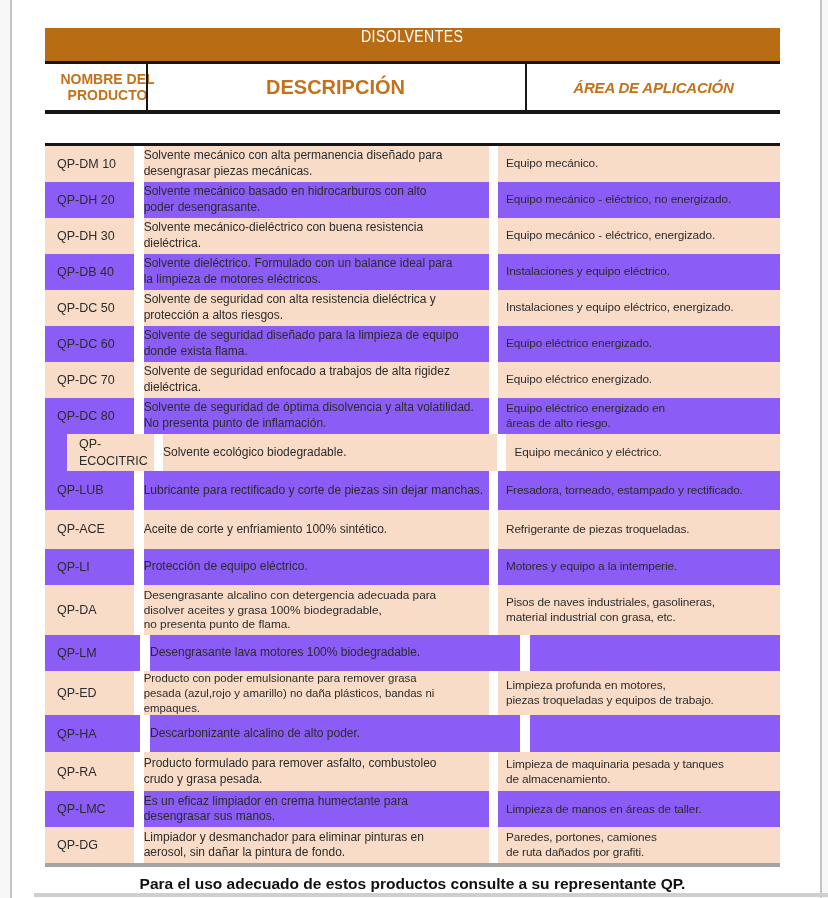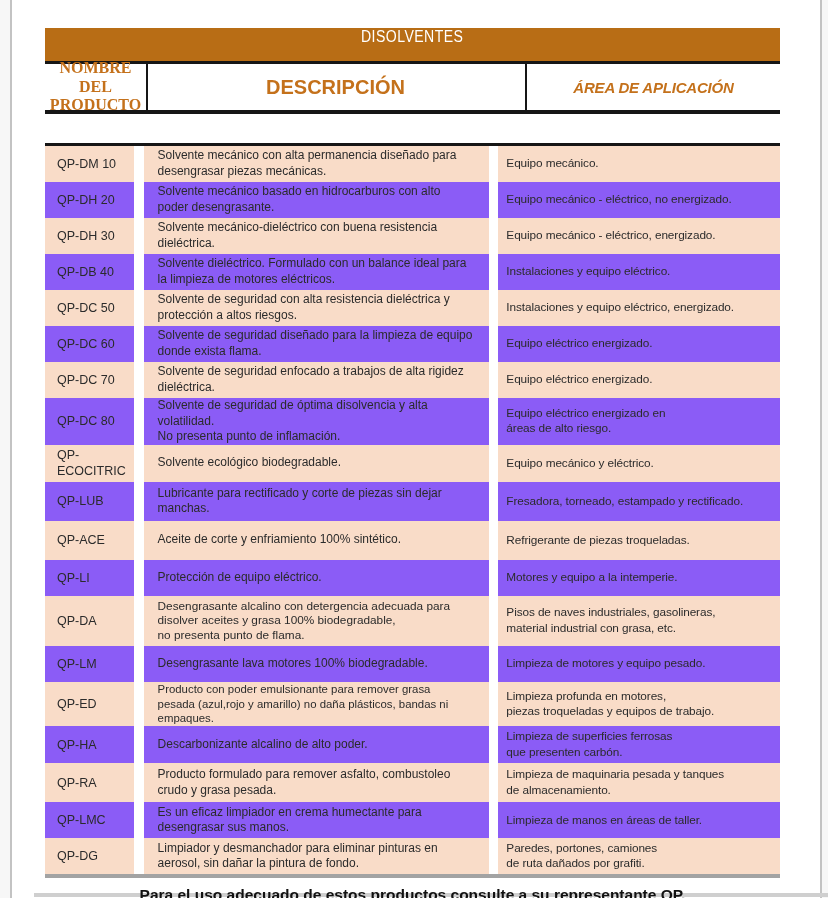--- a/index.html
+++ b/index.html
@@ -38,7 +38,7 @@
     position:absolute;top:0;bottom:0;display:flex;align-items:center;justify-content:center;
     color:var(--accent-text,#c4711b);font-weight:bold;text-align:center;white-space:pre-line;
   }
-  .col-h-product{left:0;width:101px;font-size:16px;line-height:1.15;font-family:Liberation Serif, serif;}
+  .col-h-product{left:12px;width:101px;font-size:14px;line-height:1.15;}
   .col-h-desc{left:103px;width:375px;font-size:20px;}
   .col-h-area{left:482px;width:253px;font-size:15px;letter-spacing:-.2px;font-style:italic;}
 

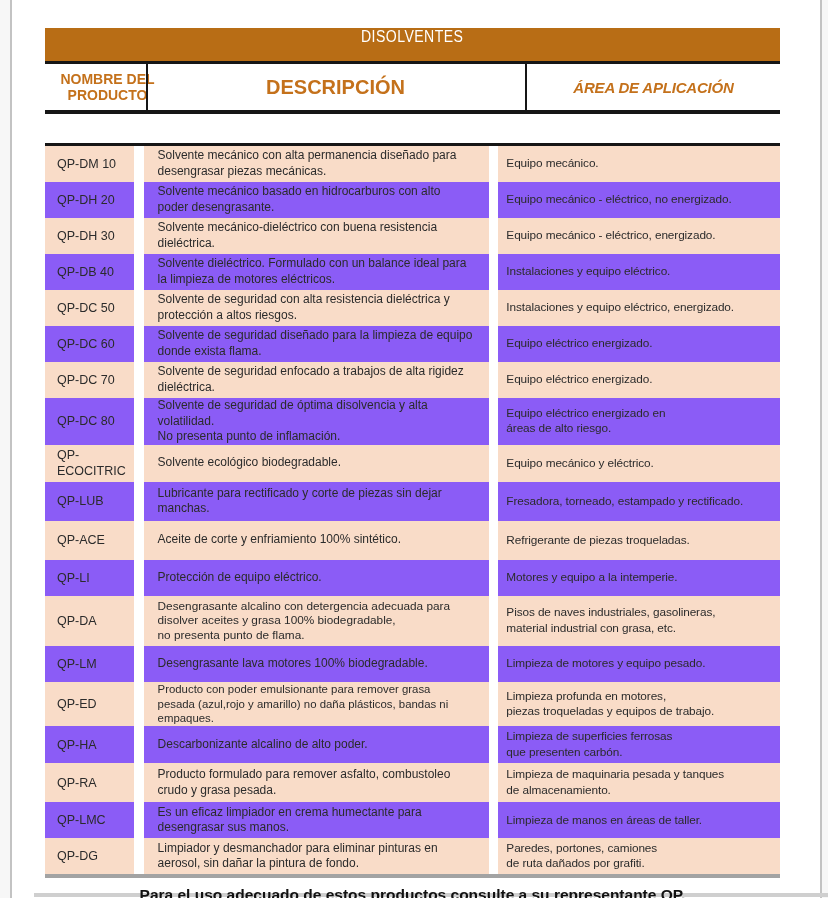--- a/index.html
+++ b/index.html
@@ -55,7 +55,7 @@
   }
   .cell-product{width:95px;padding-left:12px;box-sizing:border-box;font-size:12.5px;}
   .gap{width:10px;background:#fff;}
-  .cell-desc{width:370px;padding-left:14px;padding-right:2px;box-sizing:border-box;}
+  .cell-desc{width:370px;padding-left:0;padding-right:2px;box-sizing:border-box;}
   .cell-area{width:302px;padding-left:8px;box-sizing:border-box;font-size:11.8px;letter-spacing:-.1px;}
   .row.shaded .cell{background:var(--row-alt,#f9dcc8);}
 

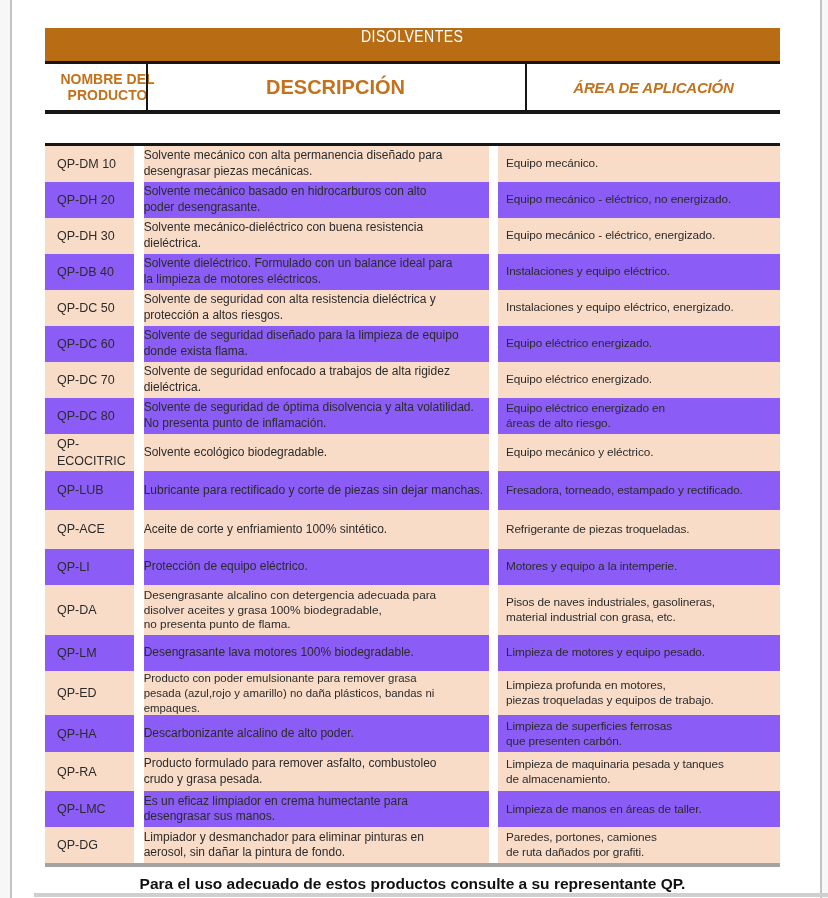--- a/index.html
+++ b/index.html
@@ -60,7 +60,7 @@
   .row.shaded .cell{background:var(--row-alt,#f9dcc8);}
 
   
-  .row:nth-child(9){min-height:37px;}
+  .row:nth-child(9){min-height:37px;margin-left:22px;}
   .row:nth-child(10),.row:nth-child(11){min-height:39px;}
   .row:nth-child(13){min-height:50px;}
   .row:nth-child(13) .cell-desc{font-size:11.8px;line-height:1.25;}

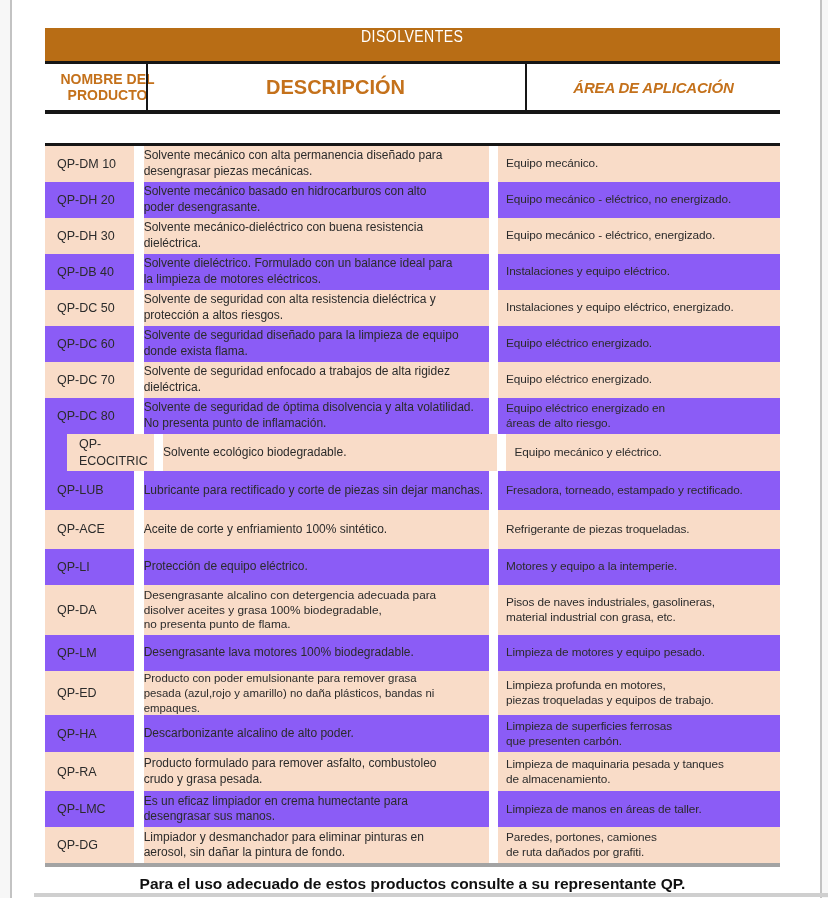--- a/index.html
+++ b/index.html
@@ -220,7 +220,6 @@
     <div class="gap"></div>
     <div class="cell cell-desc">Desengrasante lava motores 100% biodegradable.</div>
     <div class="gap"></div>
-    <div class="cell cell-area">Limpieza de motores y equipo pesado.</div>
   </div>
 
   <div class="row shaded">

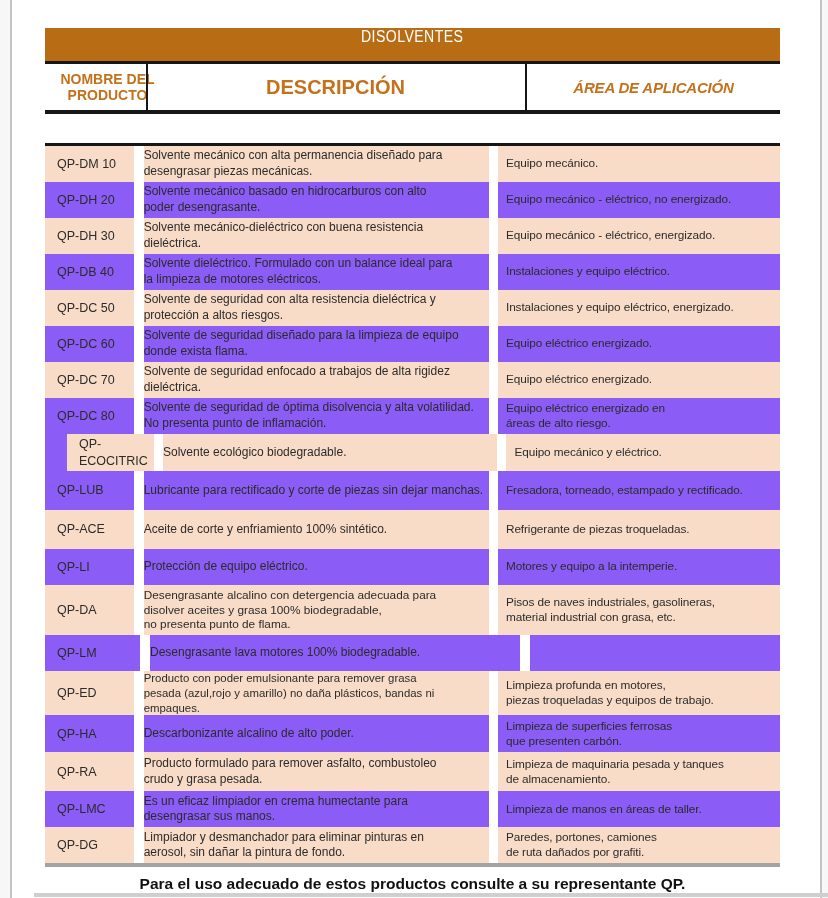--- a/index.html
+++ b/index.html
@@ -237,8 +237,6 @@
     <div class="gap"></div>
     <div class="cell cell-desc">Descarbonizante alcalino de alto poder.</div>
     <div class="gap"></div>
-    <div class="cell cell-area">Limpieza de superficies ferrosas
-que presenten carbón.</div>
   </div>
 
   <div class="row shaded">

